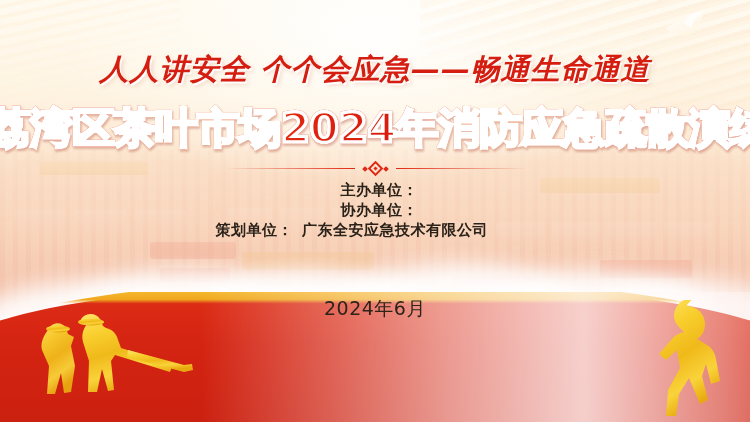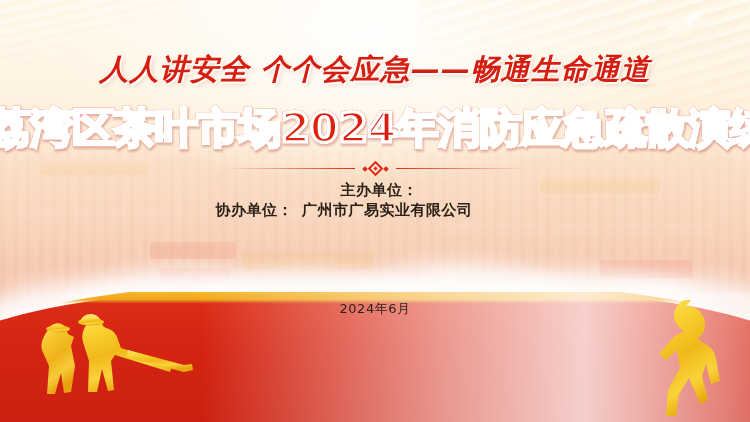--- a/index.html
+++ b/index.html
@@ -279,7 +279,6 @@
     </div>
     <div class="drow">
       <span class="dlabel">协办单位：</span>
-      <span class="dval">广州市广易实业有限公司</span>
     </div>
   </div>
 

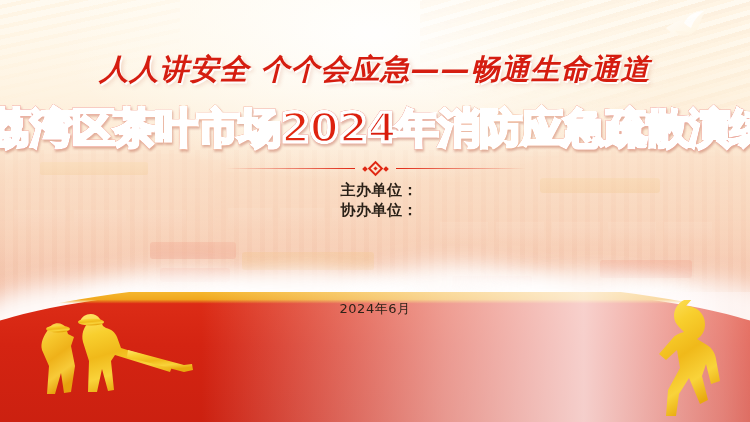--- a/index.html
+++ b/index.html
@@ -280,6 +280,10 @@
     <div class="drow">
       <span class="dlabel">协办单位：</span>
     </div>
+    <div class="drow">
+      <span class="dlabel">策划单位：</span>
+      <span class="dval">广东全安应急技术有限公司</span>
+    </div>
   </div>
 
   <div class="place">

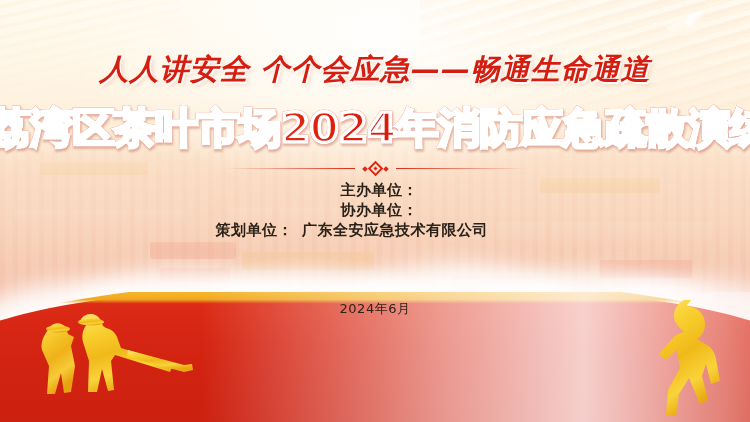--- a/index.html
+++ b/index.html
@@ -159,7 +159,7 @@
     font-family:"DejaVu Sans","Liberation Sans",sans-serif;
     letter-spacing:1.2px;
   }
-  .place .d2{font-size:13px;letter-spacing:.5px;}
+  .place .d2{font-size:19px;letter-spacing:.5px;}
 </style>
 </head>
 <body>

